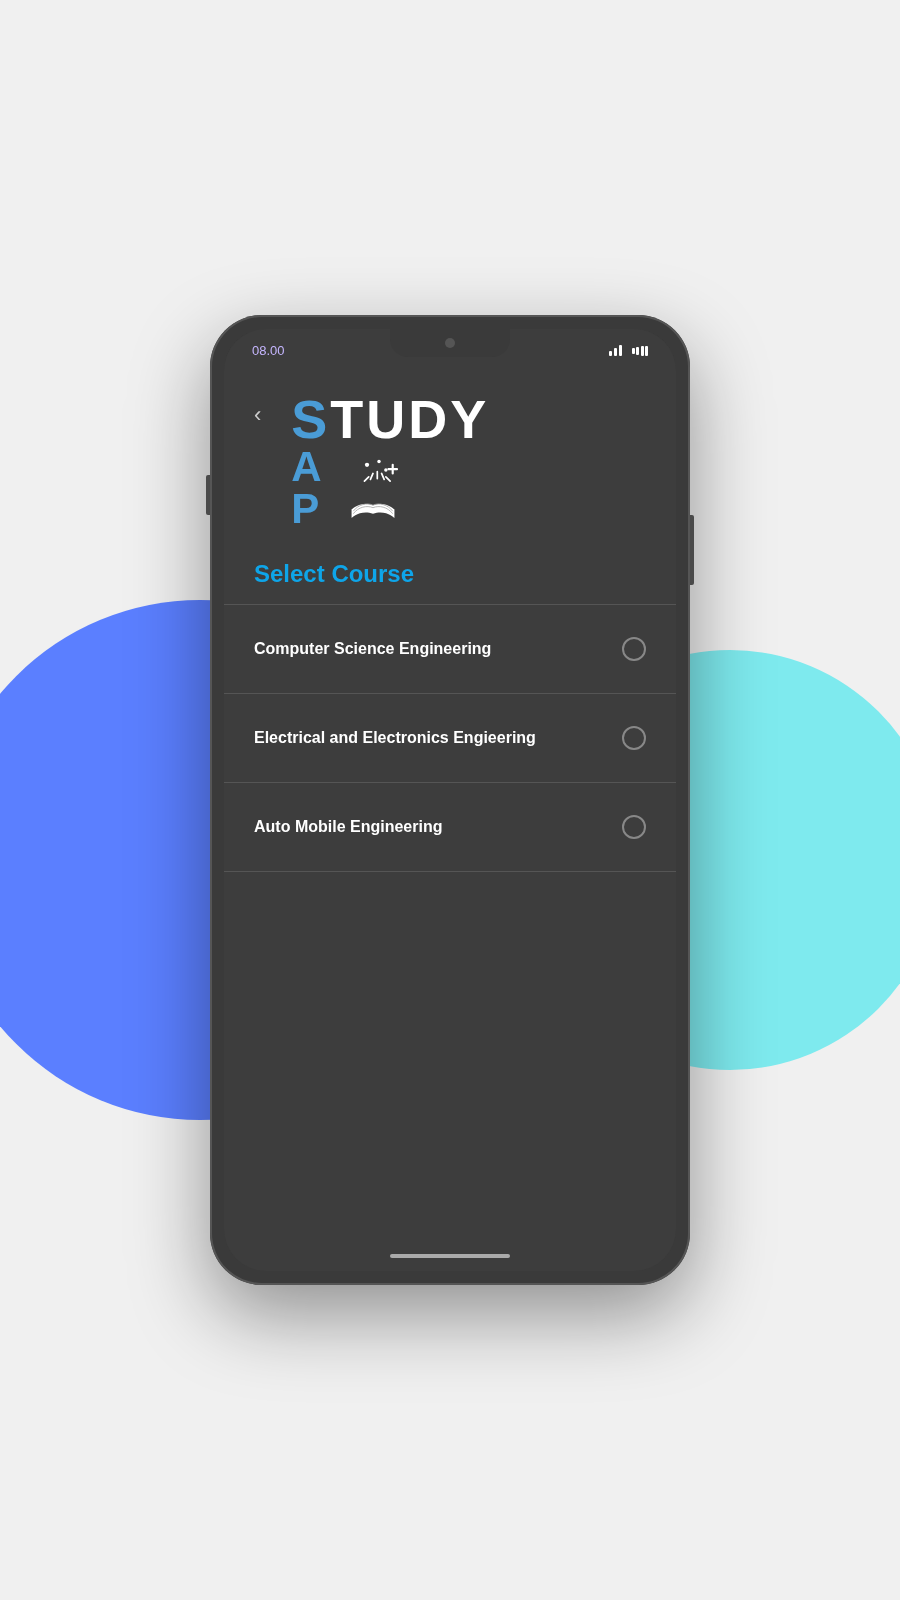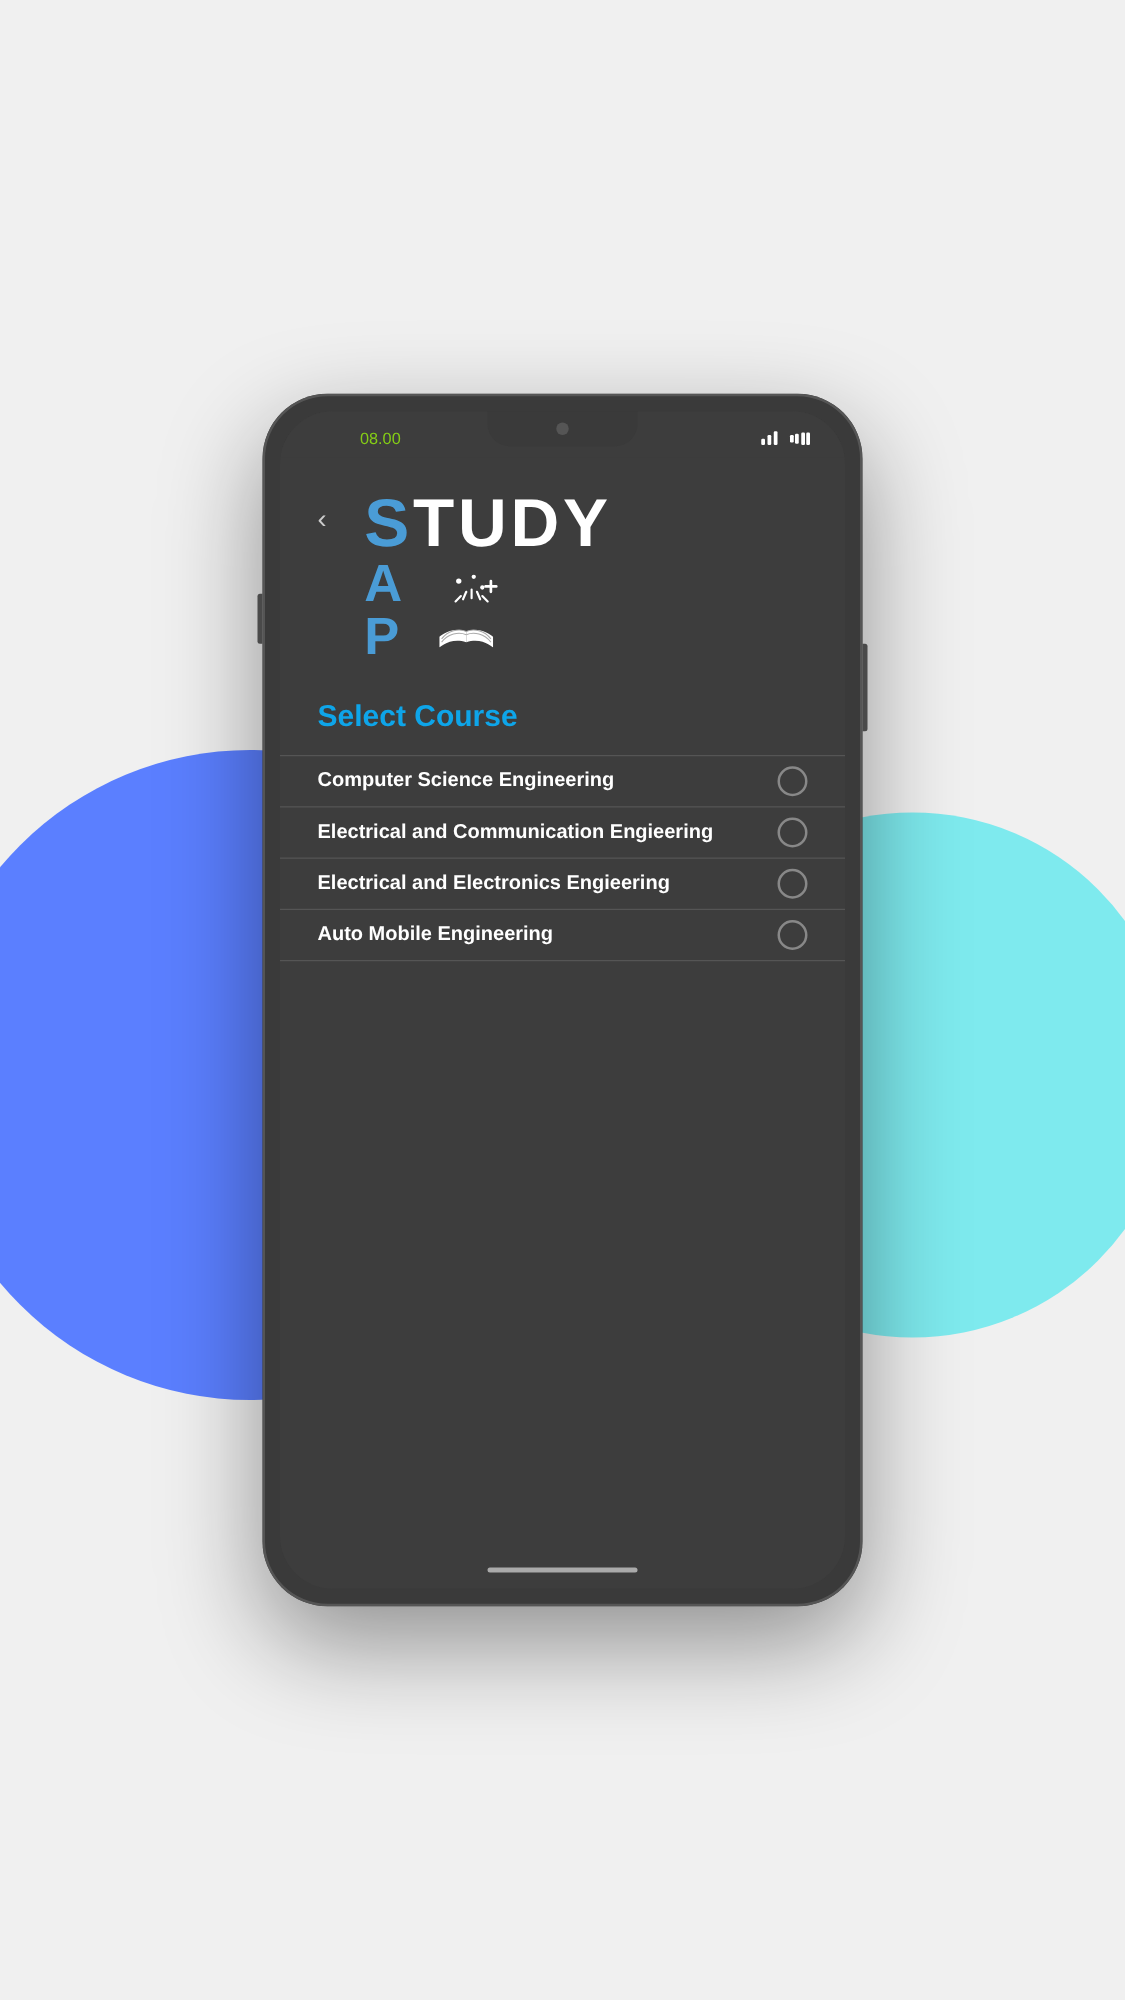--- a/index.html
+++ b/index.html
@@ -97,10 +97,9 @@
     }
 
     .status-time {
-      color: #84cc16;
+      color: #c4b5fd;
       font-size: 13px;
       font-weight: 500;
-      margin-left: 36px;
     }
 
     .status-icons {

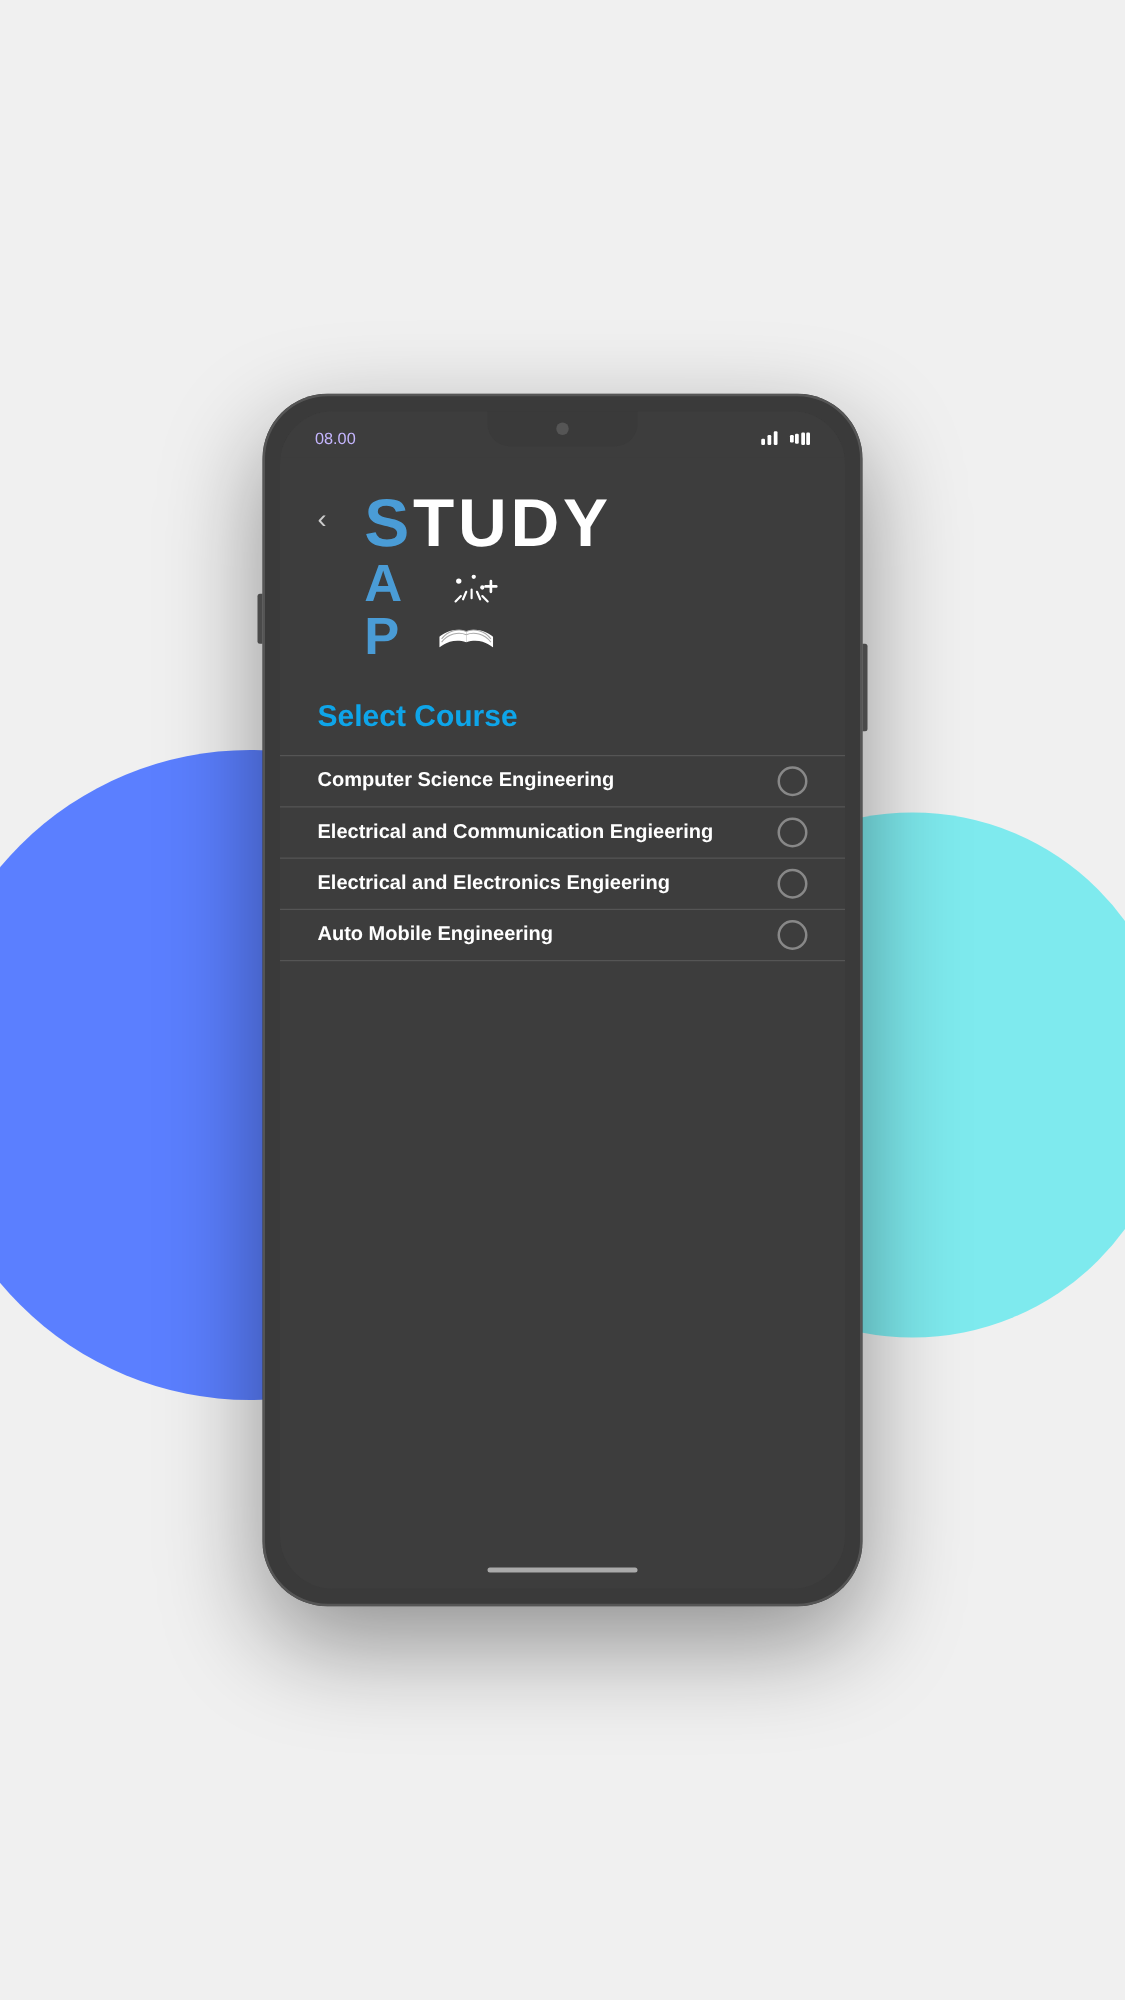--- a/index.html
+++ b/index.html
@@ -211,7 +211,7 @@
       display: flex;
       align-items: center;
       justify-content: space-between;
-      padding: 8px 30px;
+      padding: 32px 30px;
       border-top: 1px solid #555555;
       cursor: pointer;
     }

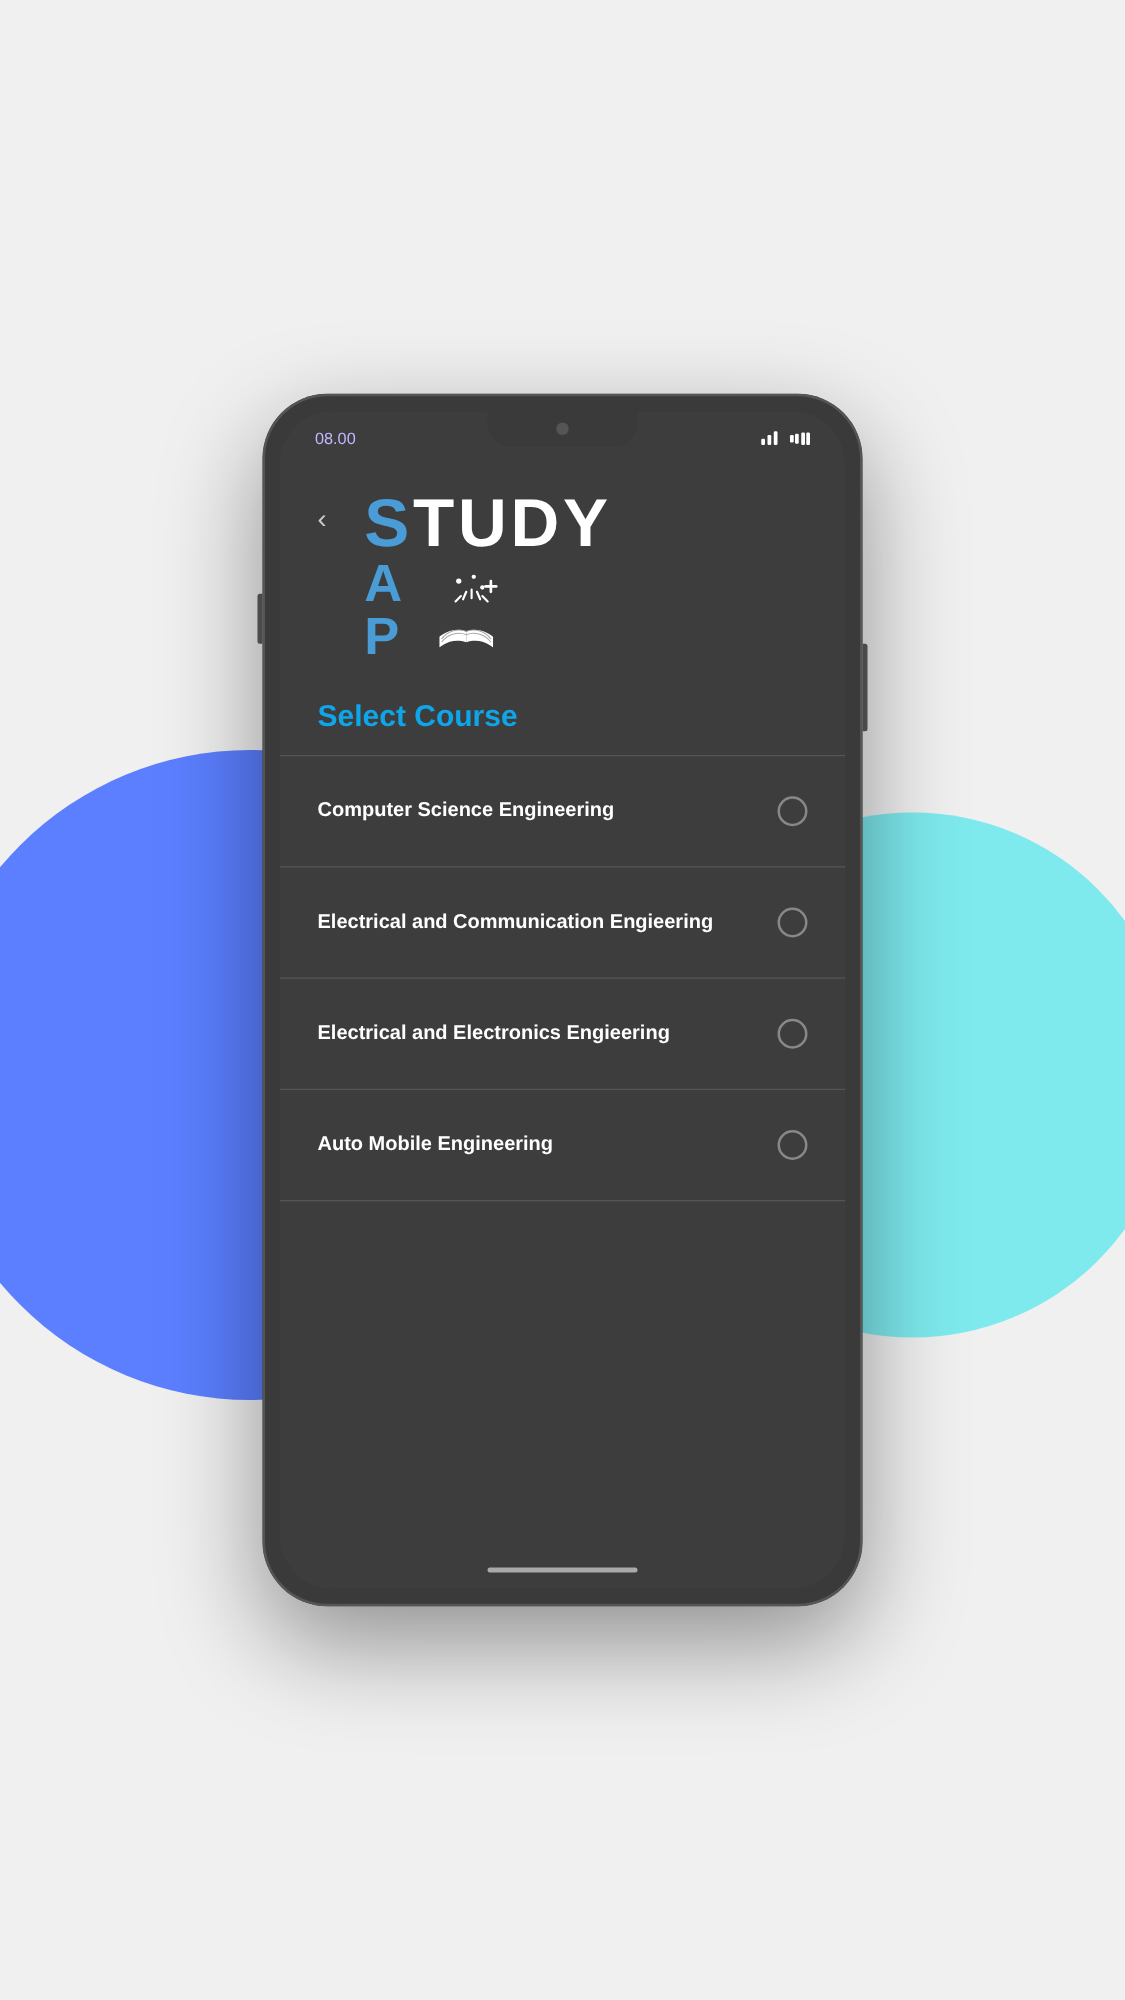--- a/index.html
+++ b/index.html
@@ -336,10 +336,6 @@
             <div class="radio-circle"></div>
           </div>
           <div class="course-item">
-            <span class="course-name">Electrical and Communication Engieering</span>
-            <div class="radio-circle"></div>
-          </div>
-          <div class="course-item">
             <span class="course-name">Electrical and Electronics Engieering</span>
             <div class="radio-circle"></div>
           </div>

